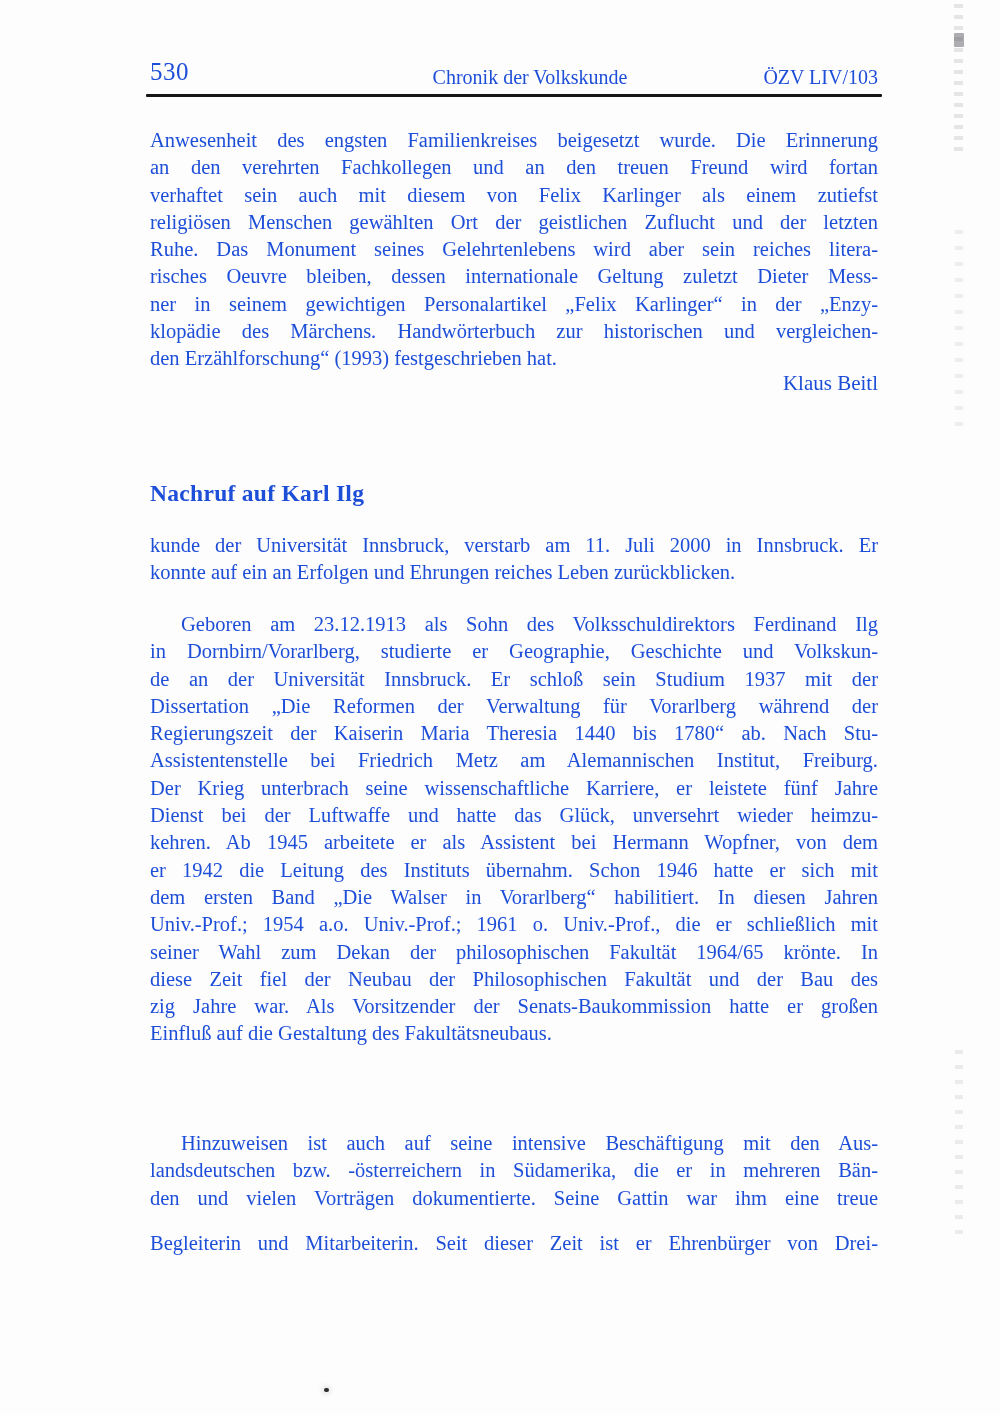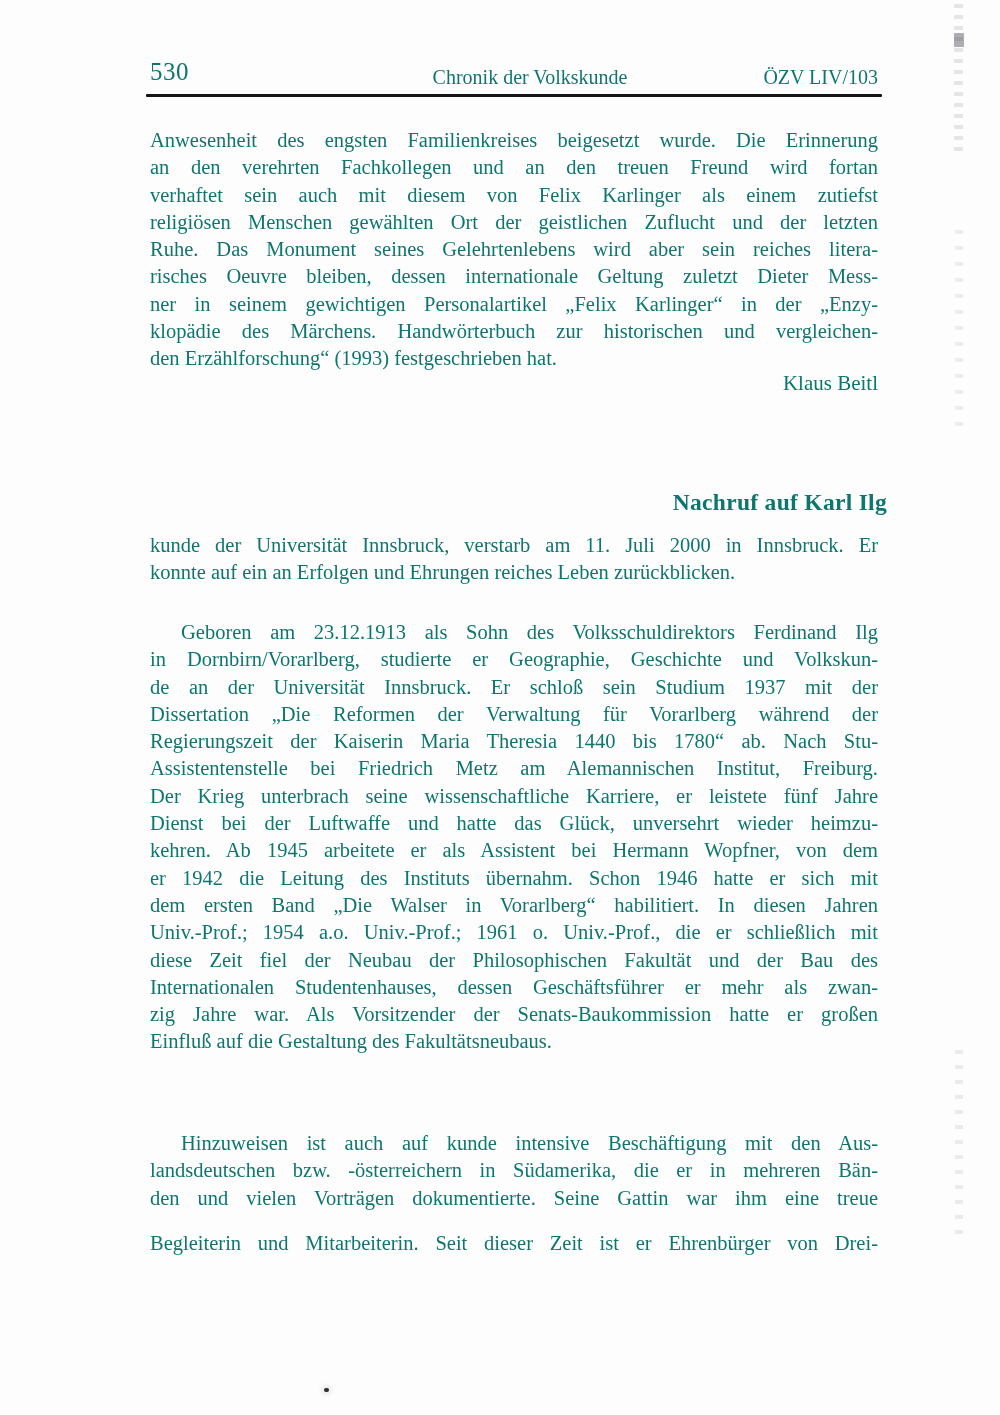--- a/index.html
+++ b/index.html
@@ -8,7 +8,7 @@
     width:1000px;height:1415px;
     background:#fdfdfd;
     font-family:"Liberation Serif","DejaVu Serif",serif;
-    color:#0f766e;
+    color:#1d4ed8;
     overflow:hidden;
     margin:0 auto;
   }

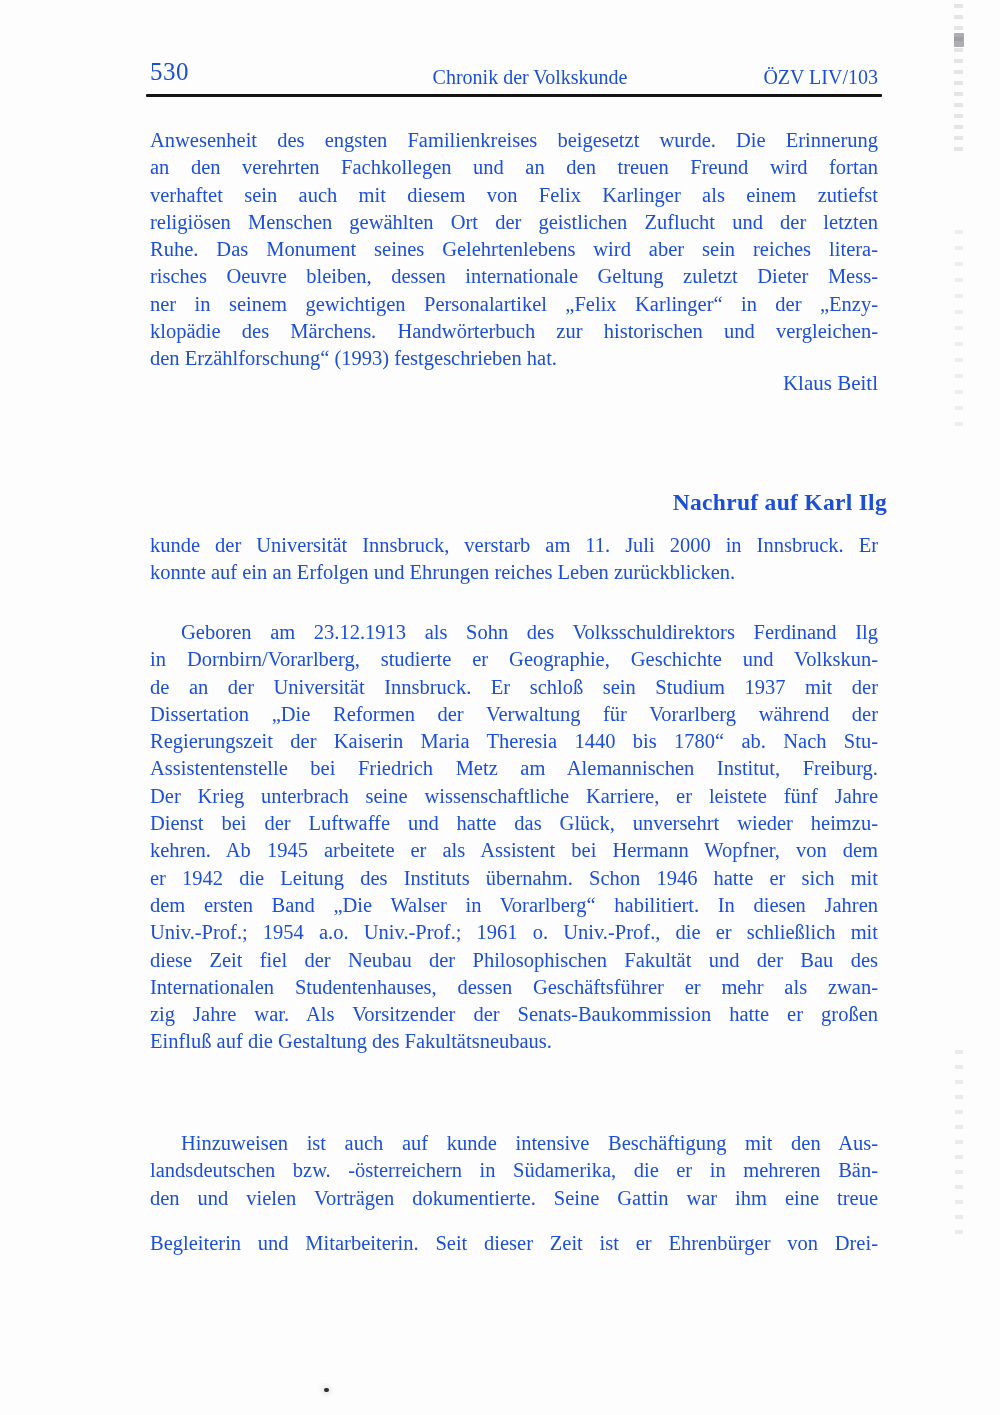--- a/index.html
+++ b/index.html
@@ -27,7 +27,7 @@
 
   .p-cont{top:127px;}
   .signature{position:absolute;left:150px;width:728px;top:371px;font-size:21px;text-align:right;}
-  .title{position:absolute;left:150px;width:728px;top:480px;margin:9px;font-size:23.5px;font-weight:bold;text-align:right;letter-spacing:.3px;}
+  .title{position:absolute;left:150px;width:728px;top:480px;margin:0;font-size:23.5px;font-weight:bold;text-align:left;letter-spacing:.3px;}
   .p-intro{top:532px;}
   .p-bio{top:611px;margin-top:8px;}
   .p-close{top:1130px;}

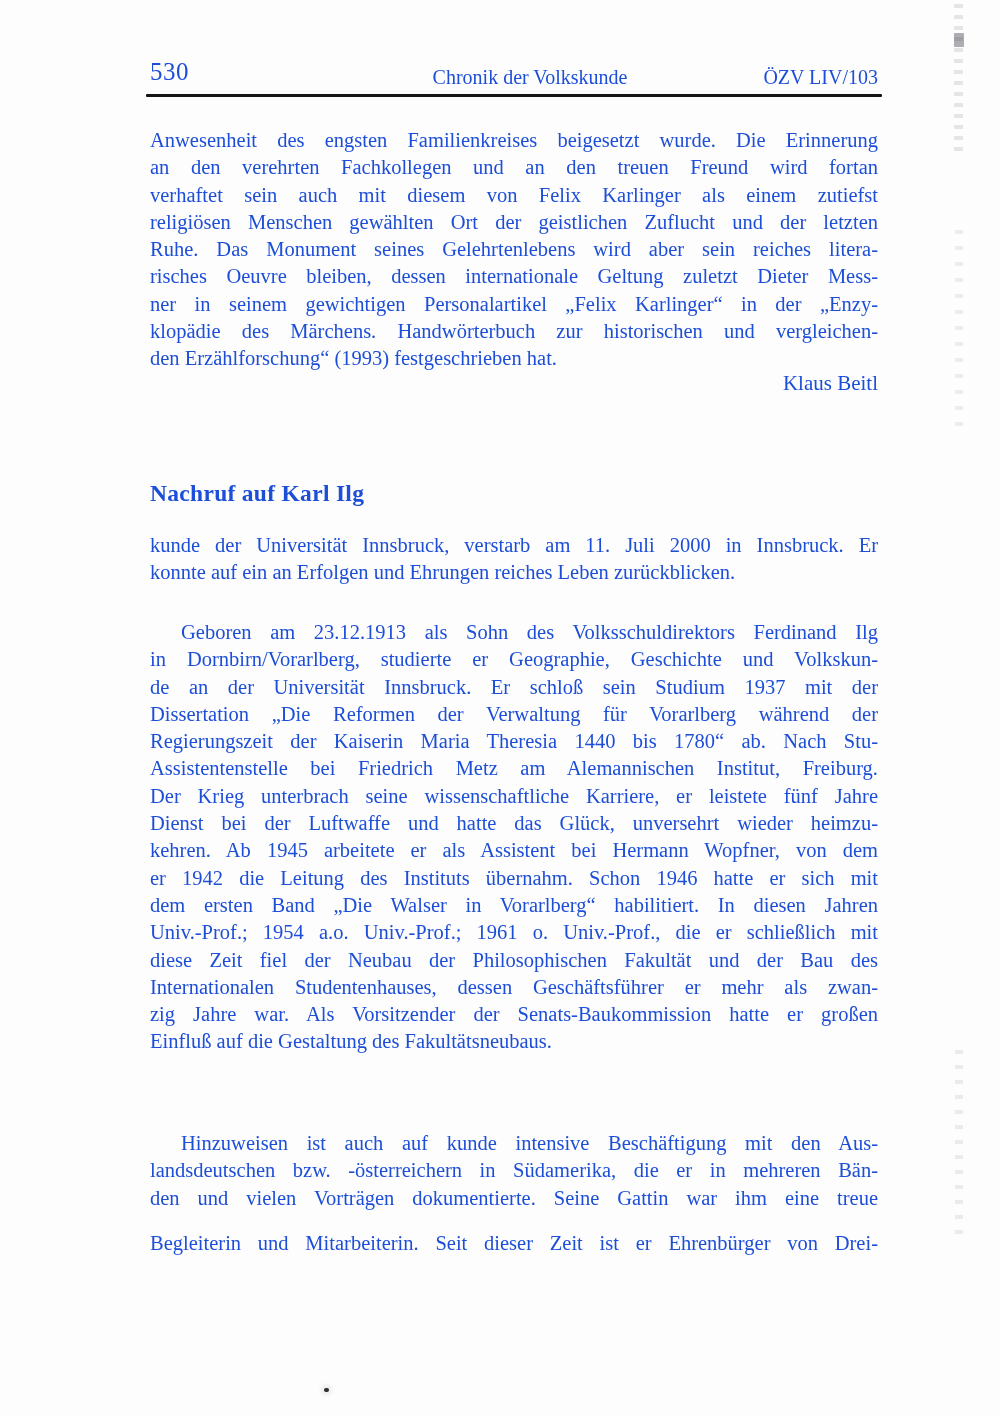--- a/index.html
+++ b/index.html
@@ -29,7 +29,7 @@
   .signature{position:absolute;left:150px;width:728px;top:371px;font-size:21px;text-align:right;}
   .title{position:absolute;left:150px;width:728px;top:480px;margin:0;font-size:23.5px;font-weight:bold;text-align:left;letter-spacing:.3px;}
   .p-intro{top:532px;}
-  .p-bio{top:611px;margin-top:8px;}
+  .p-bio{top:611px;}
   .p-close{top:1130px;}
 
   

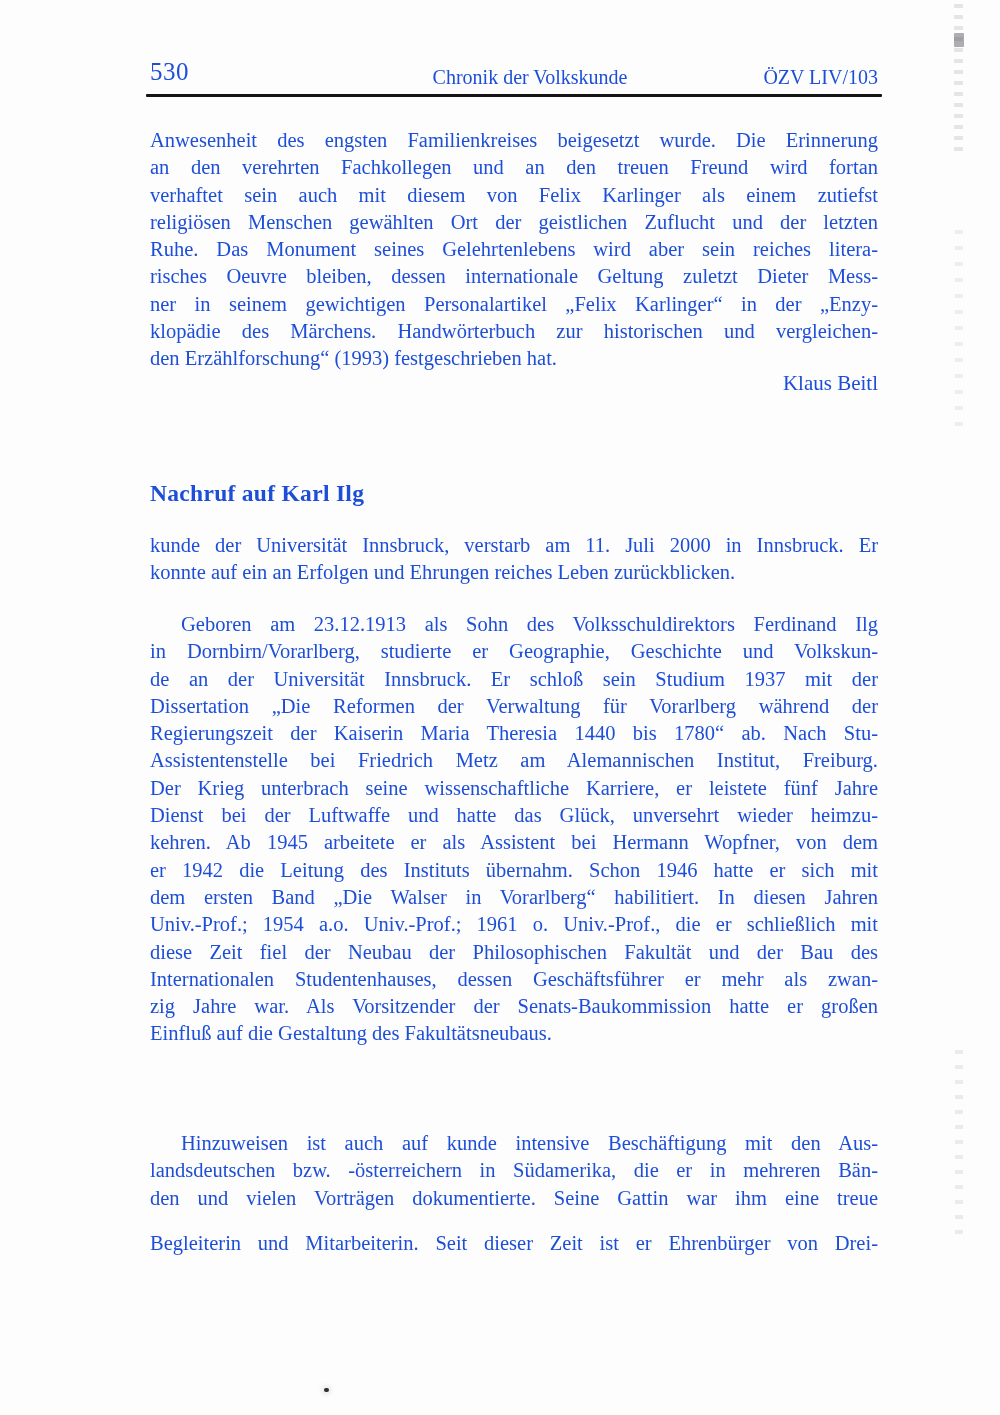--- a/index.html
+++ b/index.html
@@ -103,6 +103,7 @@
       <div class="tline">er 1942 die Leitung des Instituts übernahm. Schon 1946 hatte er sich mit</div>
       <div class="tline">dem ersten Band „Die Walser in Vorarlberg“ habilitiert. In diesen Jahren</div>
       <div class="tline">Univ.-Prof.; 1954 a.o. Univ.-Prof.; 1961 o. Univ.-Prof., die er schließlich mit</div>
+      <div class="tline">seiner Wahl zum Dekan der philosophischen Fakultät 1964/65 krönte. In</div>
       <div class="tline">diese Zeit fiel der Neubau der Philosophischen Fakultät und der Bau des</div>
       <div class="tline">Internationalen Studentenhauses, dessen Geschäftsführer er mehr als zwan-</div>
       <div class="tline">zig Jahre war. Als Vorsitzender der Senats-Baukommission hatte er großen</div>

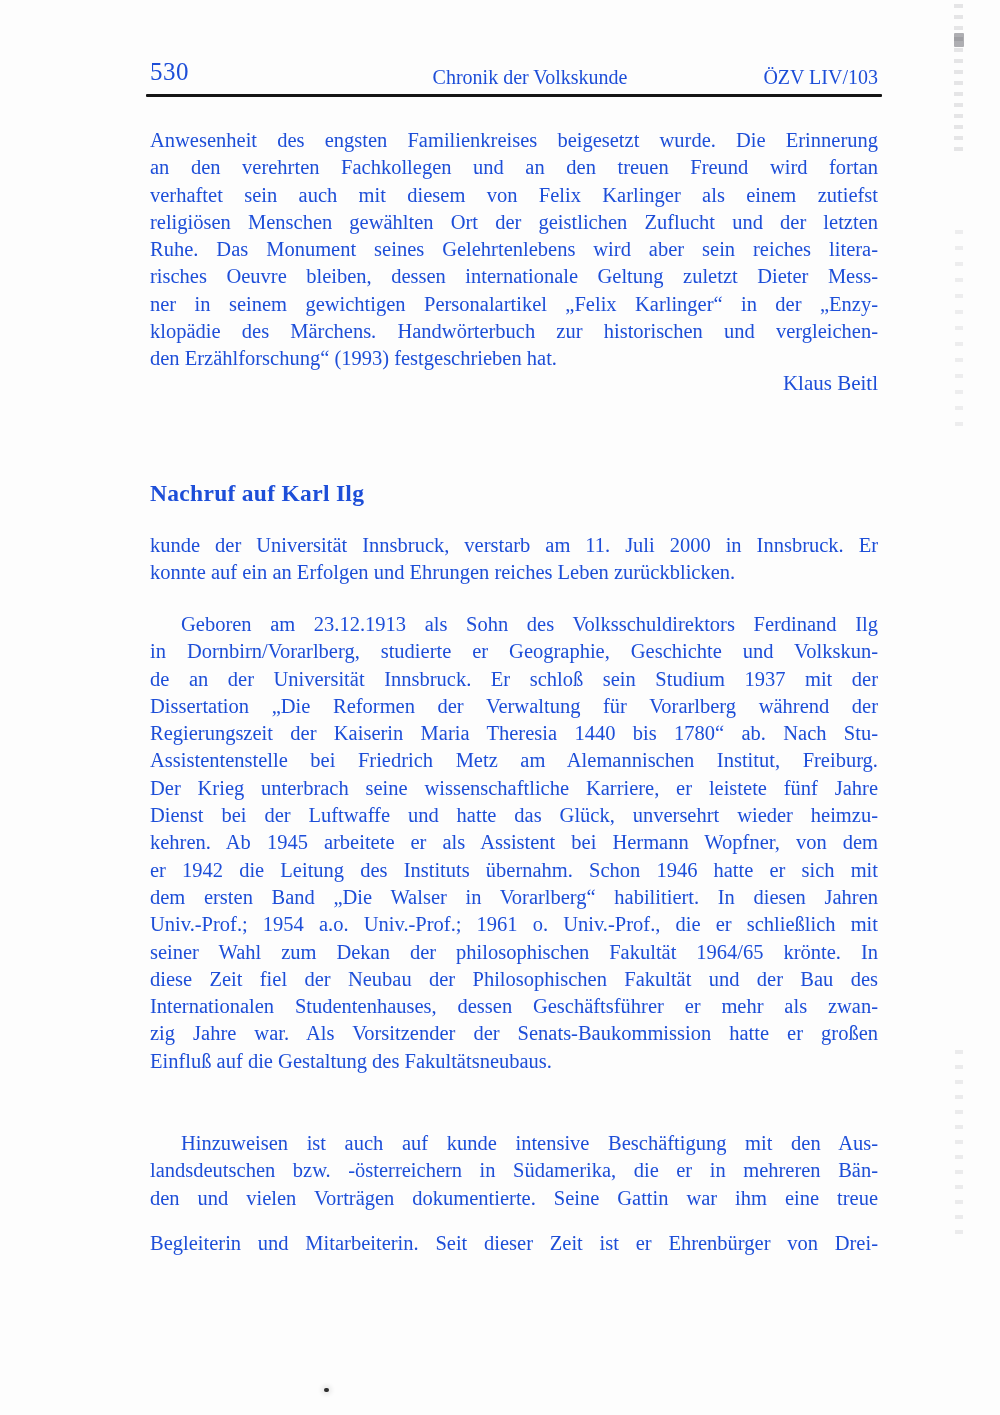--- a/index.html
+++ b/index.html
@@ -105,7 +105,6 @@
       <div class="tline">Univ.-Prof.; 1954 a.o. Univ.-Prof.; 1961 o. Univ.-Prof., die er schließlich mit</div>
       <div class="tline">seiner Wahl zum Dekan der philosophischen Fakultät 1964/65 krönte. In</div>
       <div class="tline">diese Zeit fiel der Neubau der Philosophischen Fakultät und der Bau des</div>
-      <div class="tline">Internationalen Studentenhauses, dessen Geschäftsführer er mehr als zwan-</div>
       <div class="tline">zig Jahre war. Als Vorsitzender der Senats-Baukommission hatte er großen</div>
       <div class="tline">Einfluß auf die Gestaltung des Fakultätsneubaus.</div>
     </div>

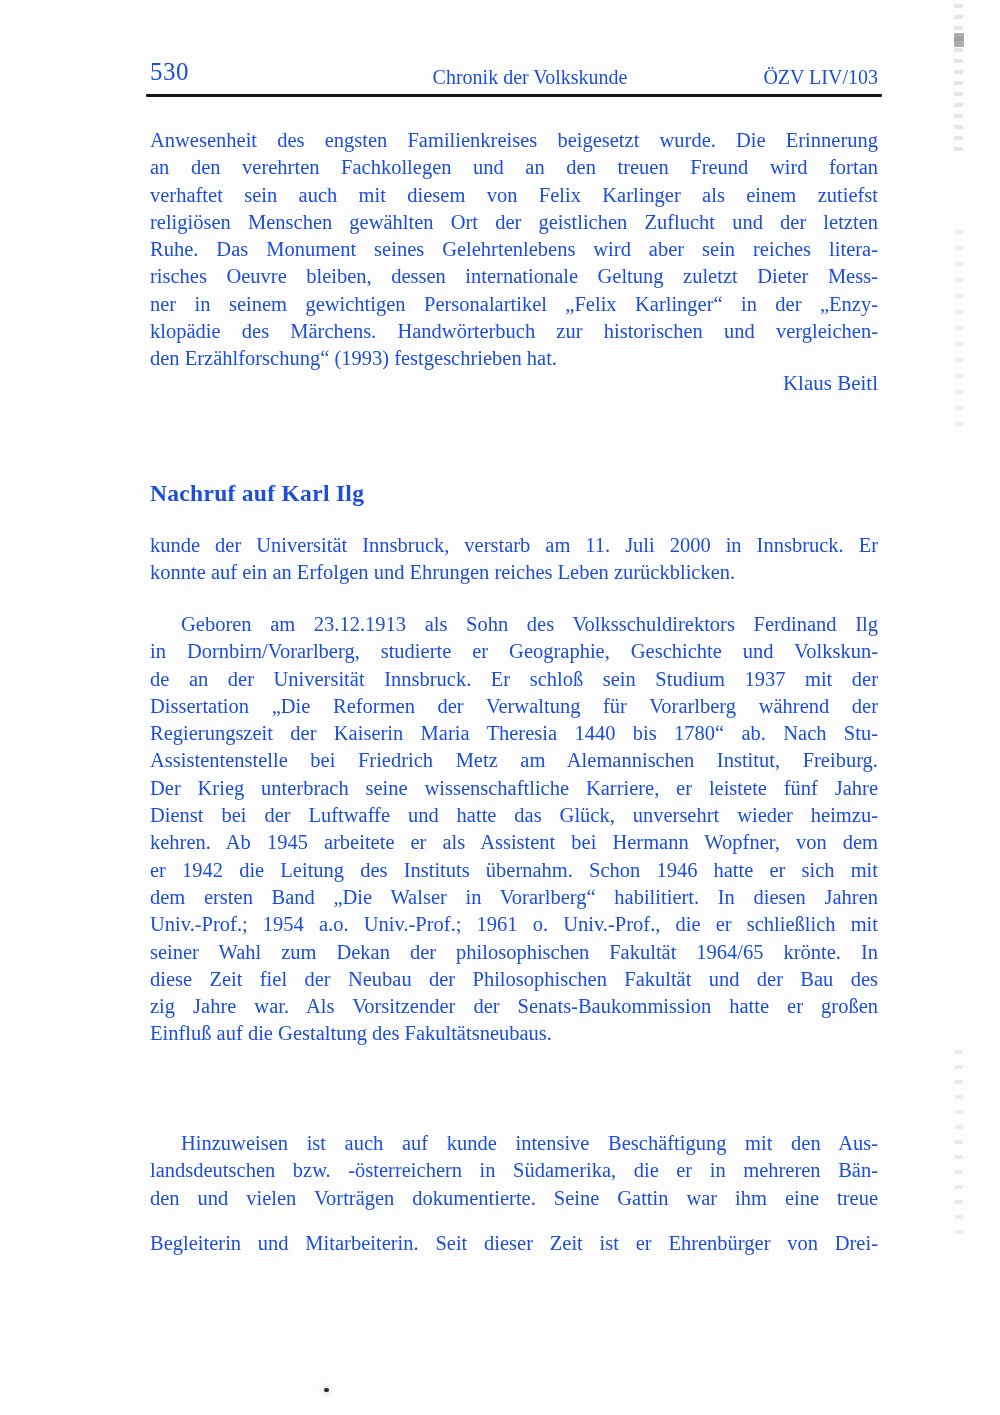--- a/index.html
+++ b/index.html
@@ -110,7 +110,7 @@
     </div>
 
   <div class="para p-close indent-first justify-last">
-      <div class="tline">Hinzuweisen ist auch auf kunde intensive Beschäftigung mit den Aus-</div>
+      <div class="tline">Hinzuweisen ist auch auf seine intensive Beschäftigung mit den Aus-</div>
       <div class="tline">landsdeutschen bzw. -österreichern in Südamerika, die er in mehreren Bän-</div>
       <div class="tline">den und vielen Vorträgen dokumentierte. Seine Gattin war ihm eine treue</div>
       <div class="tline">Begleiterin und Mitarbeiterin. Seit dieser Zeit ist er Ehrenbürger von Drei-</div>

